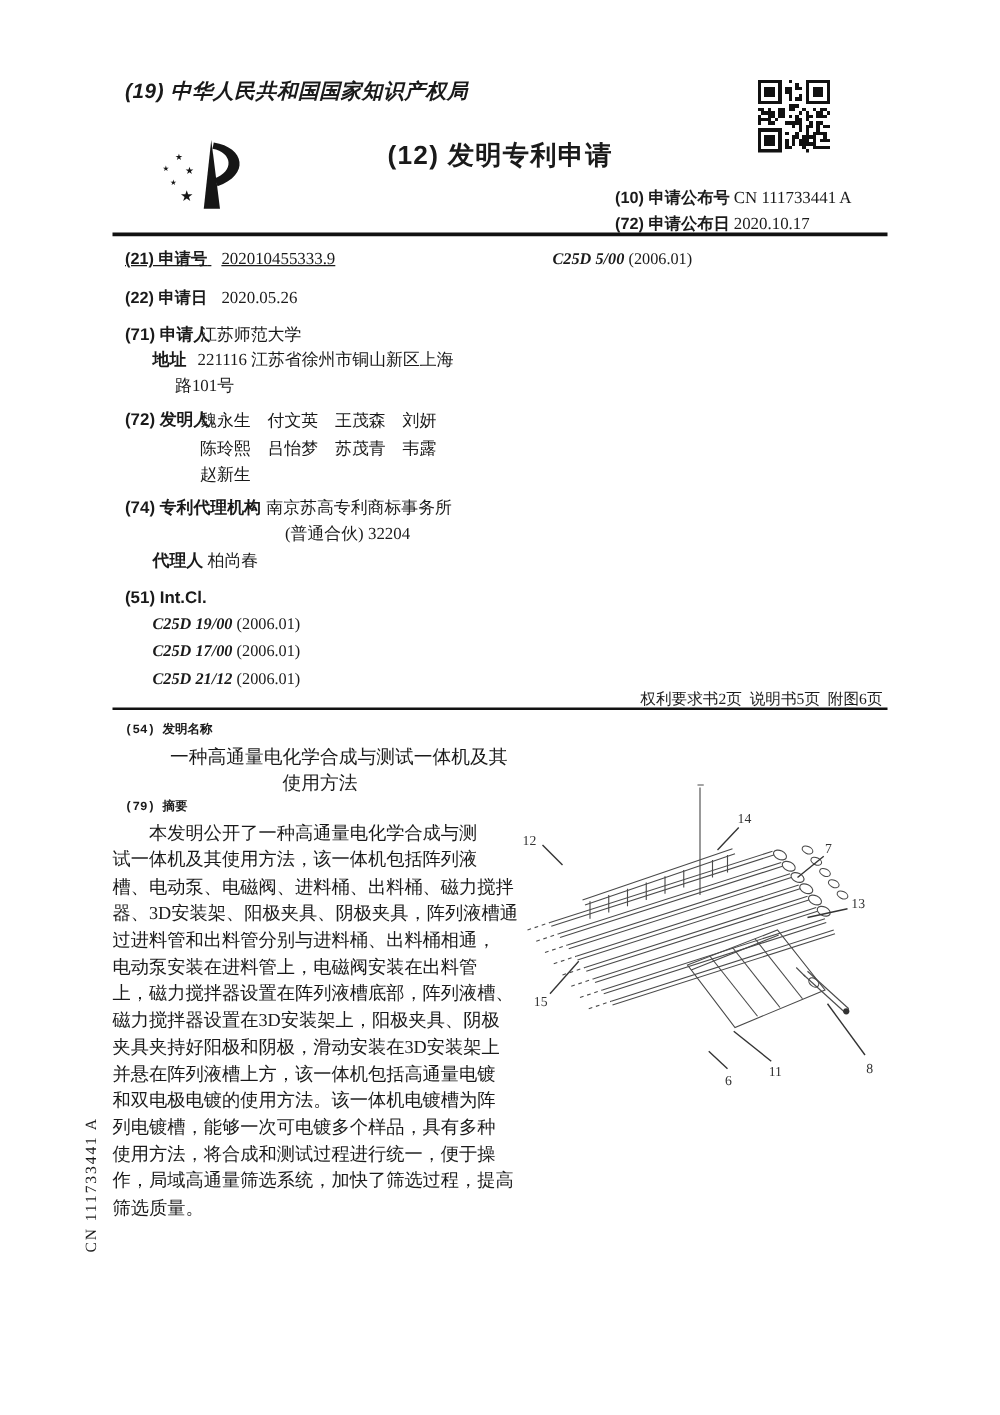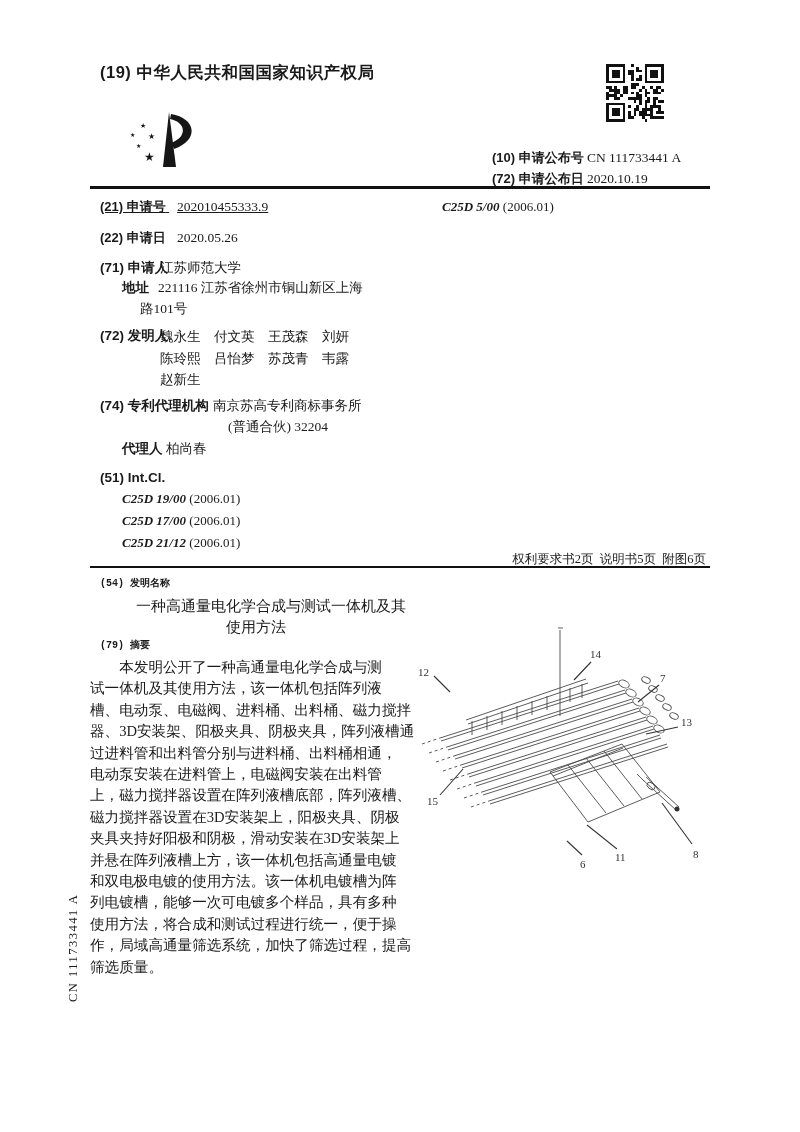--- a/index.html
+++ b/index.html
@@ -33,7 +33,7 @@
 
 <div class="page">
 
-  <div class="abs office lbl" style="left:100px;top:62px;">(19) 中华人民共和国国家知识产权局</div>
+  <div class="abs office lbl" style="left:100px;top:62px;font-style:italic;">(19) 中华人民共和国国家知识产权局</div>
 
   <div class="abs" style="left:606px;top:64px;width:58px;height:58px;"><svg width="58" height="58" viewBox="0 0 21 21" shape-rendering="crispEdges" fill="#111">
         <rect x="0" y="0" width="7" height="7"></rect>

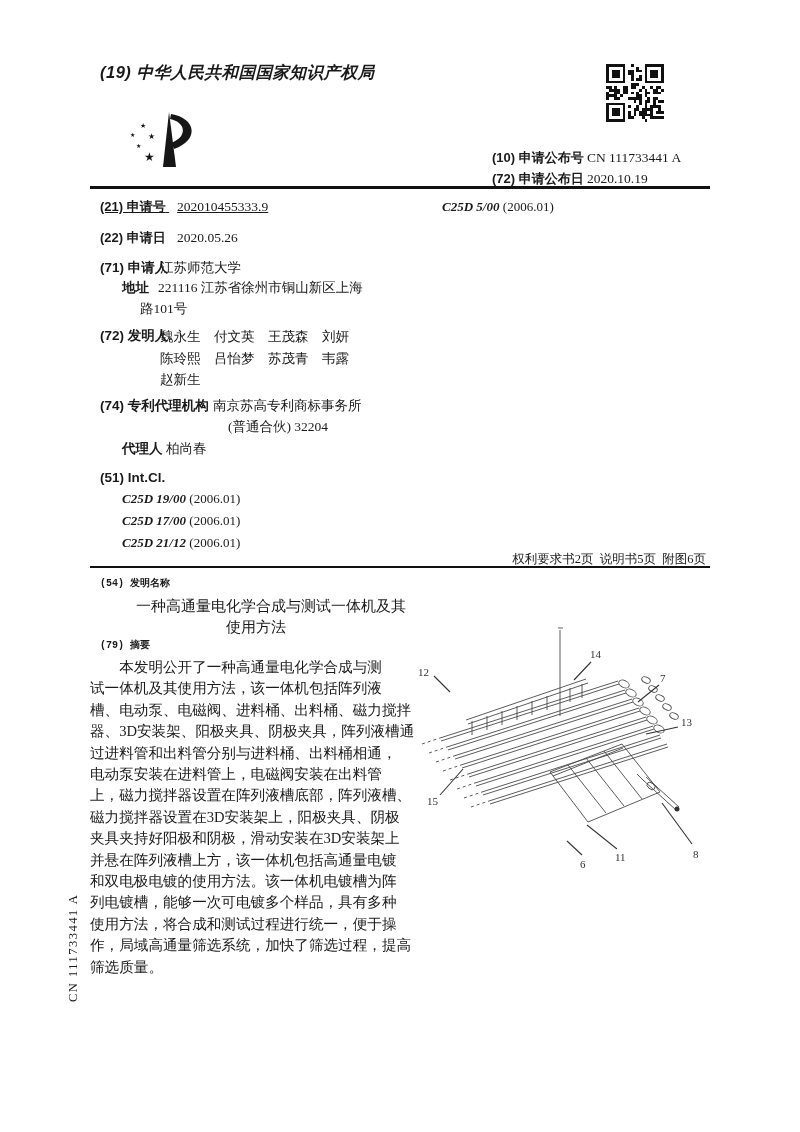--- a/index.html
+++ b/index.html
@@ -177,6 +177,7 @@
     </g>
   </svg>
 
+  <div class="abs doctype lbl" style="left:310px;top:110px;">(12) 发明专利申请</div>
 
   <div class="abs pubrow" style="left:492px;top:149px;">
     <span class="lbl">(10) 申请公布号</span>

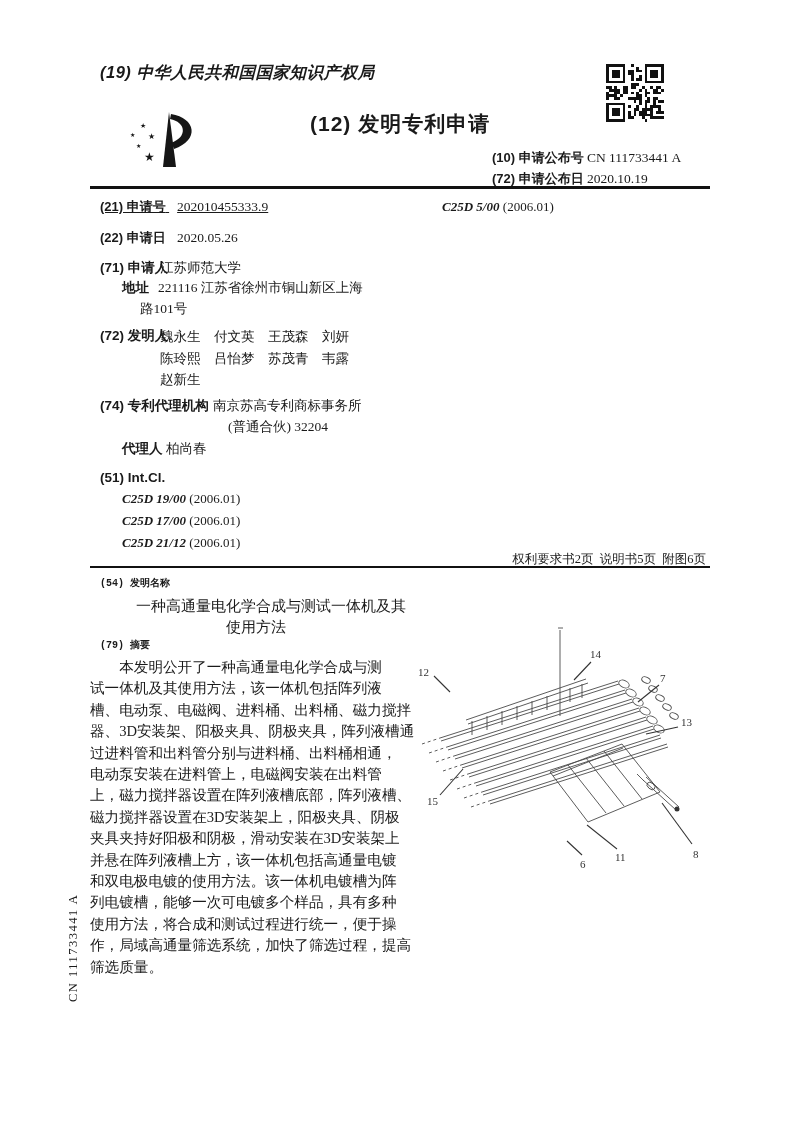--- a/index.html
+++ b/index.html
@@ -185,7 +185,7 @@
   </div>
   <div class="abs pubrow" style="left:492px;top:170px;">
     <span class="lbl">(72) 申请公布日</span>
-    <span class="val">2020.10.19</span>
+    <span class="val">2020.10.17</span>
   </div>
 
   <div class="rule" style="top:186px;height:3px;"></div>

